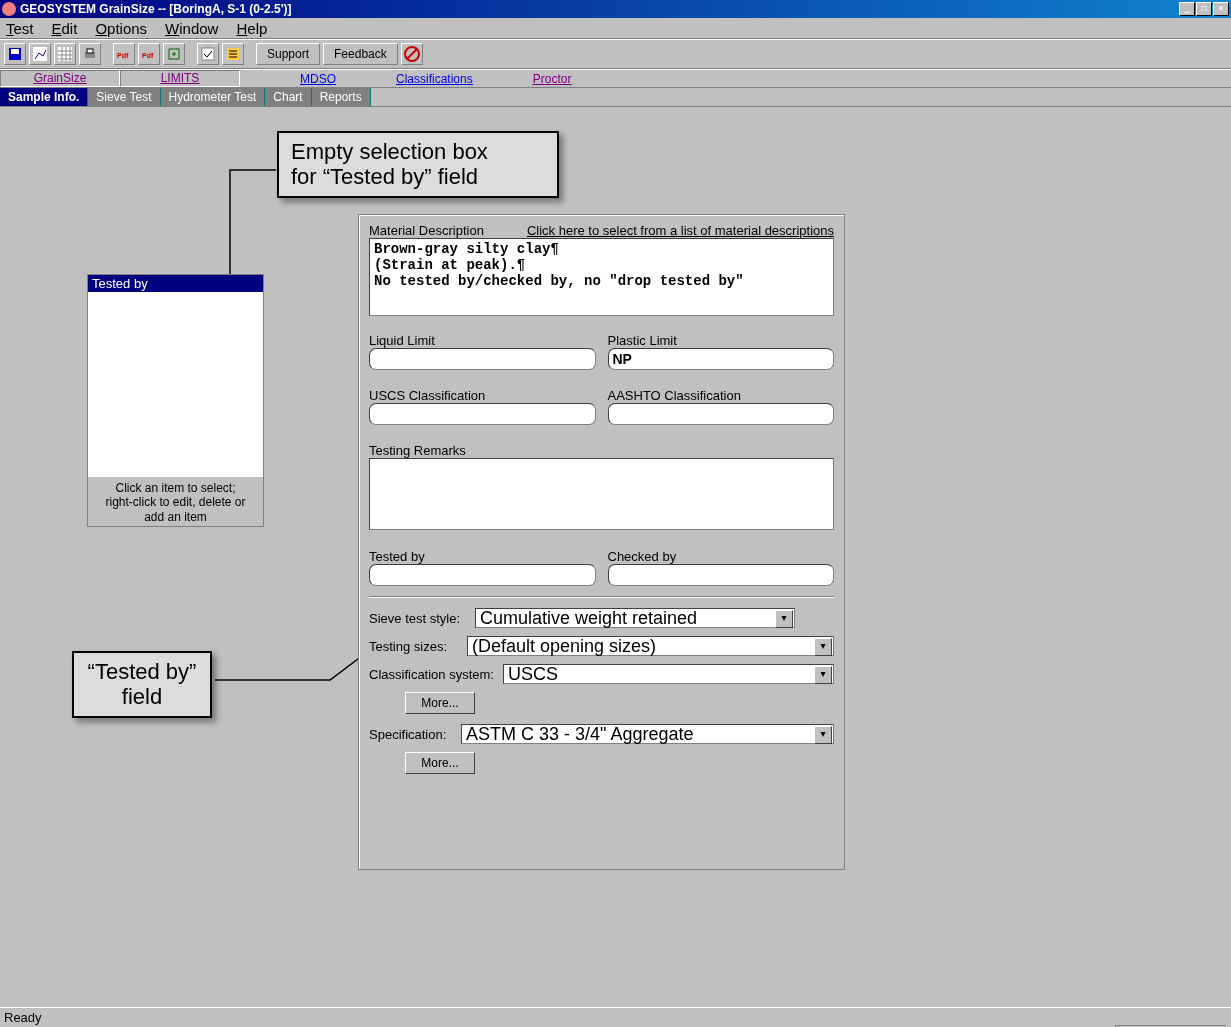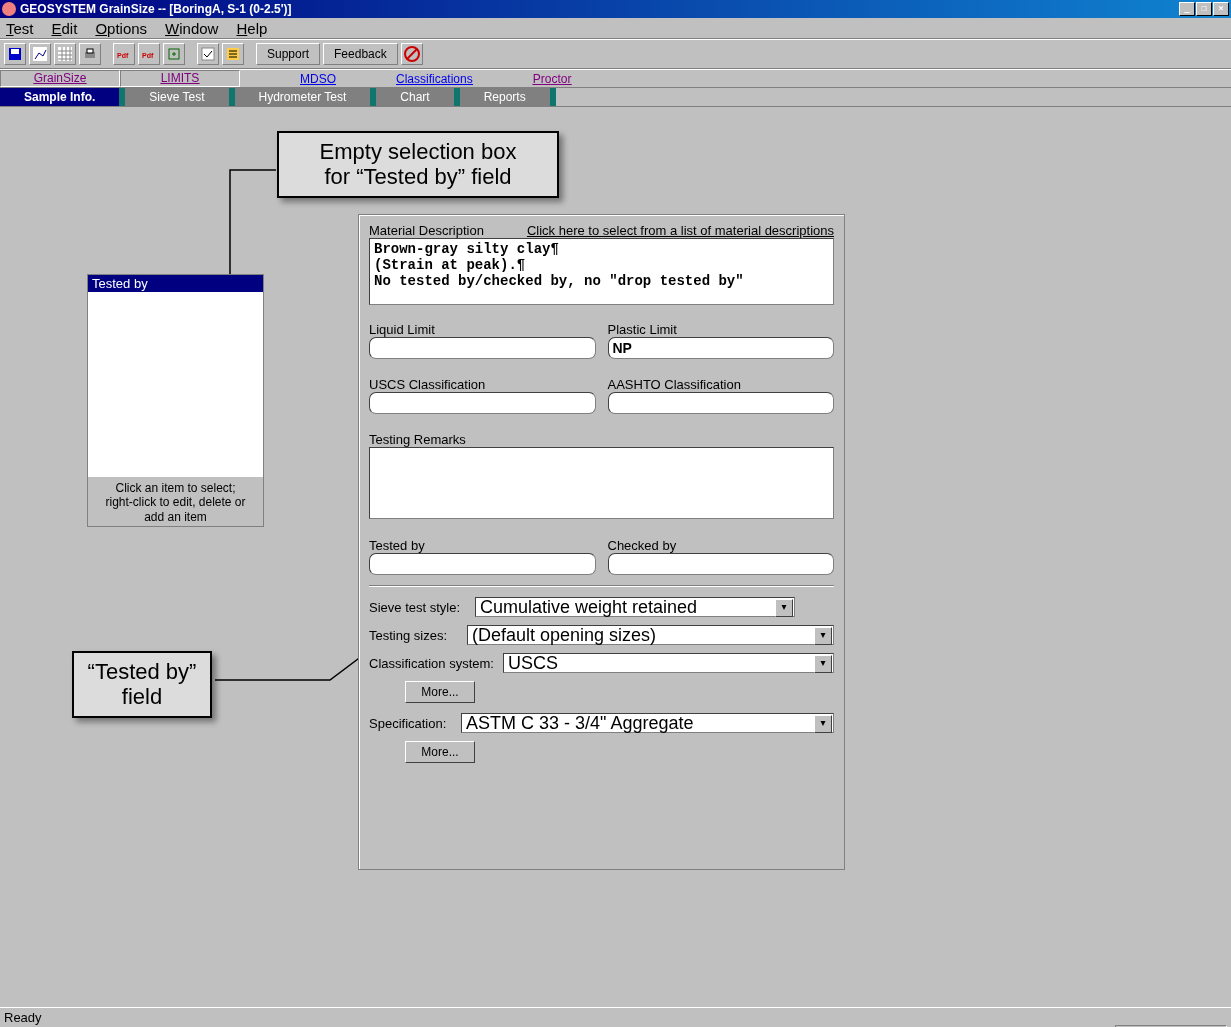--- a/index.html
+++ b/index.html
@@ -115,11 +115,11 @@
   display: flex;
 }
 .tabstrip .tab {
-  padding: 2px 24px;
+  padding: 2px 8px;
   font-size: 12px;
   background: #808080;
   color: #fff;
-  border-right: 6px solid #0f766e;
+  border-right: 1px solid #0f766e;
 }
 .tabstrip .tab.active {
   background: #000080;

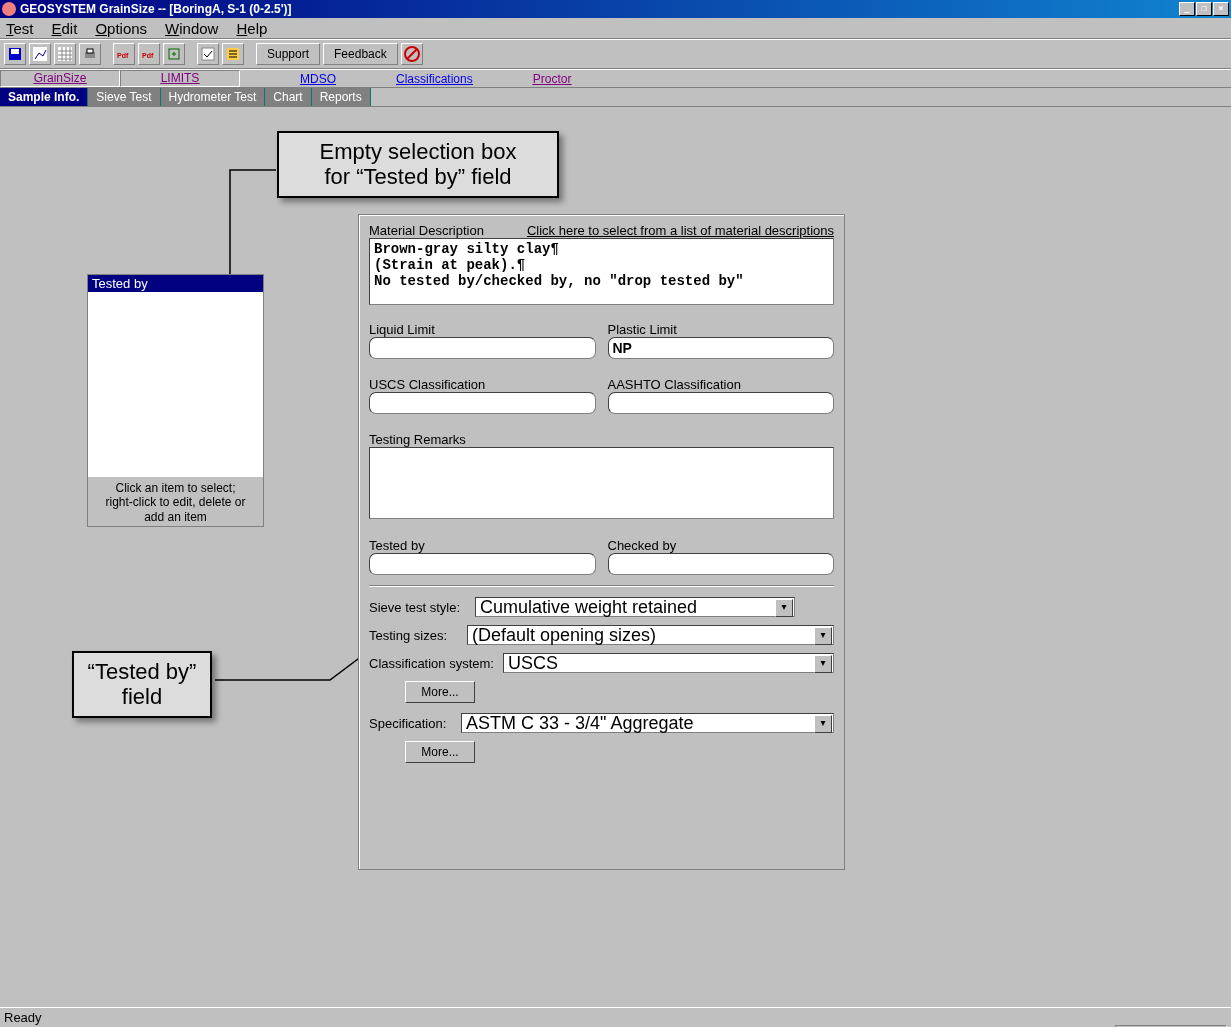--- a/index.html
+++ b/index.html
@@ -359,7 +359,7 @@
 
 <div class="content">
 
-  <div class="callout" style="left: 277px; top: 24px; width: 282px; white-space: pre-line; text-align: center;">Empty selection box
+  <div class="callout" style="left: 277px; top: 24px; width: 282px; white-space: pre-line;">Empty selection box
 for “Tested by” field</div>
 
   <div class="callout" style="left: 72px; top: 544px; width: 140px; text-align: center; white-space: pre-line;">“Tested by”

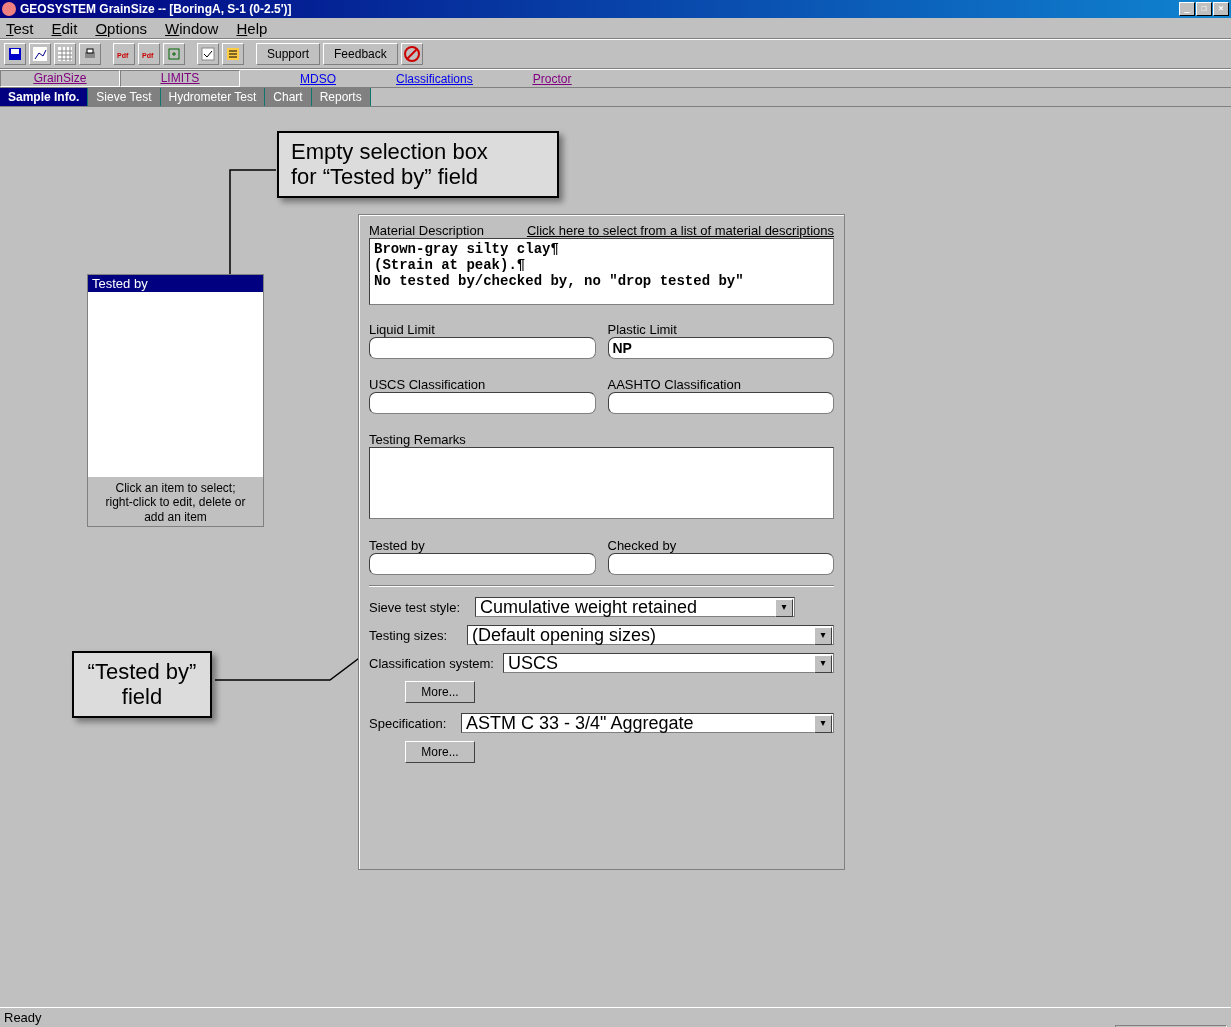--- a/index.html
+++ b/index.html
@@ -191,7 +191,7 @@
 .field.sans { font-family: Arial, sans-serif; font-weight: bold; border-radius: 7px; }
 .twocol { display: flex; gap: 12px; }
 .twocol > div { flex: 1; }
-textarea.field { resize: none; height: 67px; font-family: "Courier New", monospace; font-weight: bold; }
+textarea.field { resize: none; height: 78px; font-family: "Courier New", monospace; font-weight: bold; }
 textarea.field.remarks { height: 72px; }
 .inline-row { display: flex; align-items: center; gap: 6px; margin-bottom: 8px; }
 .inline-row .lbl { white-space: nowrap; }

